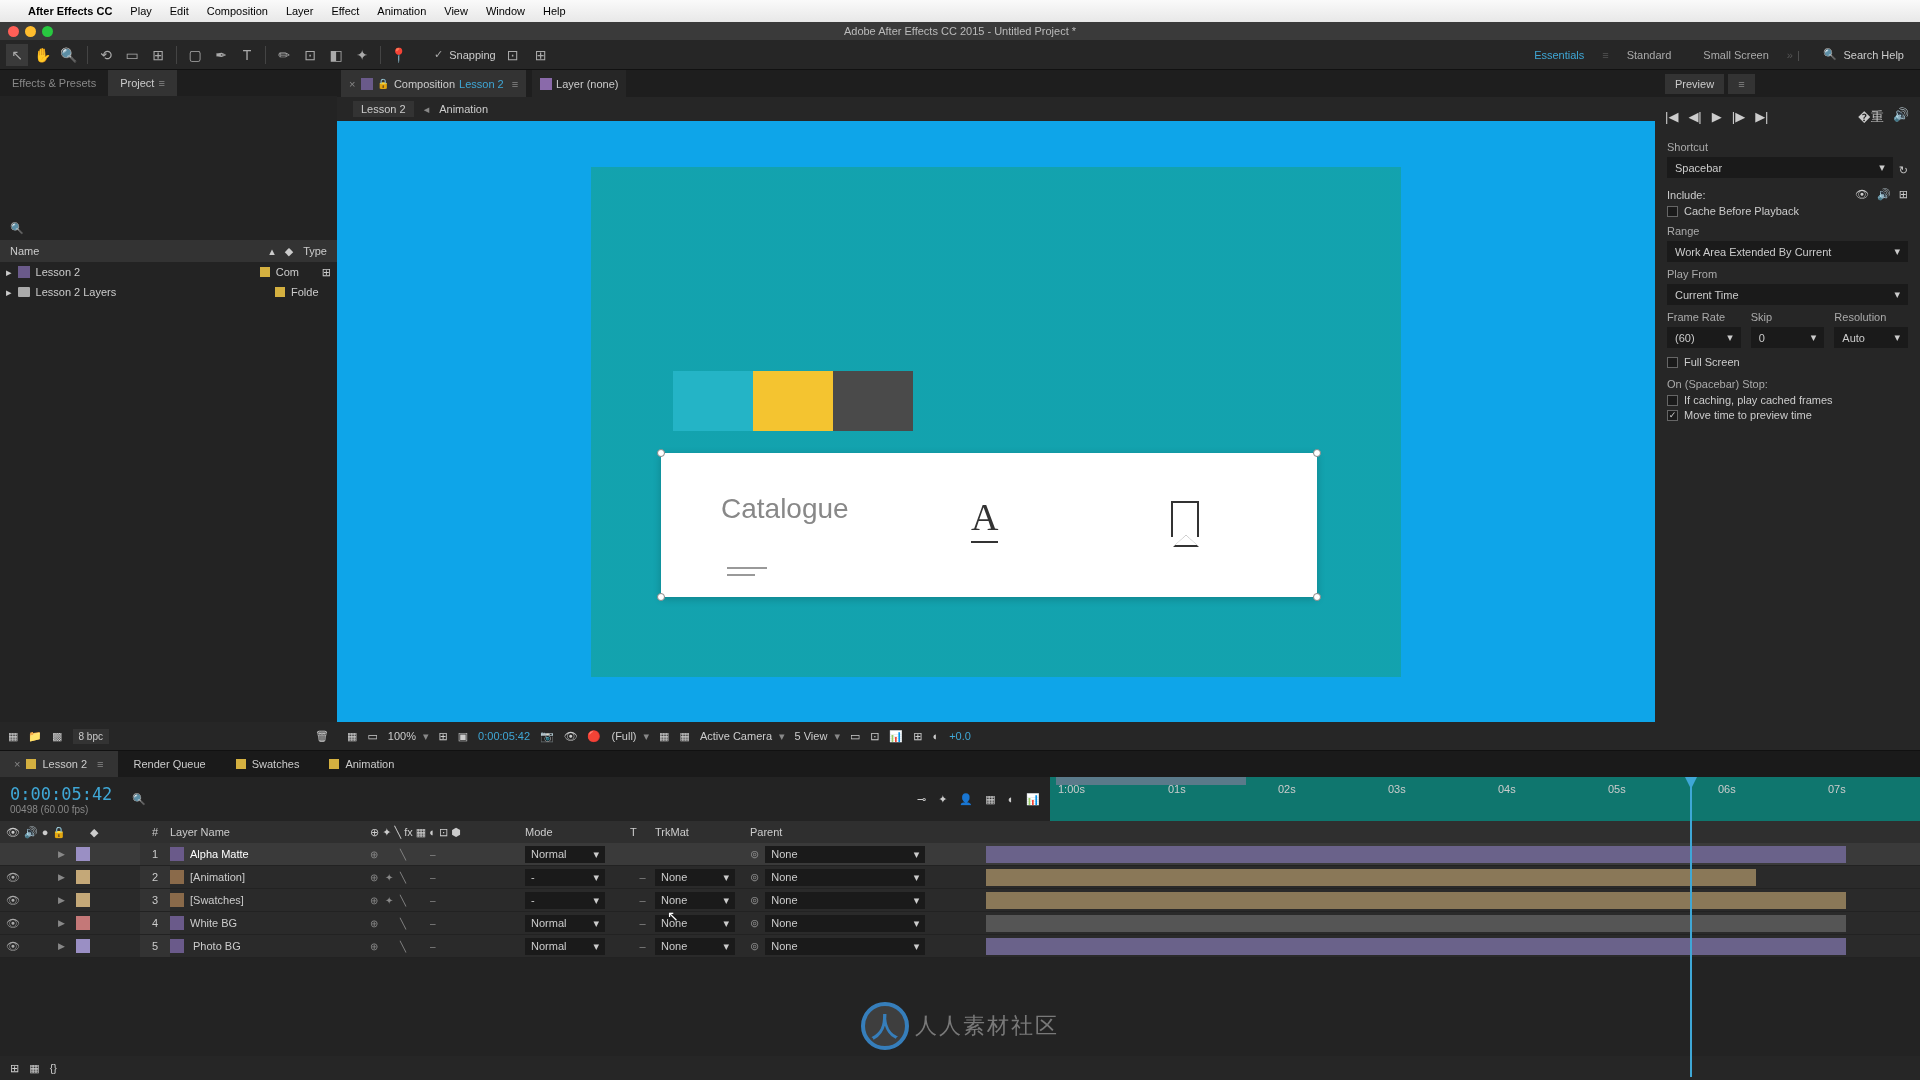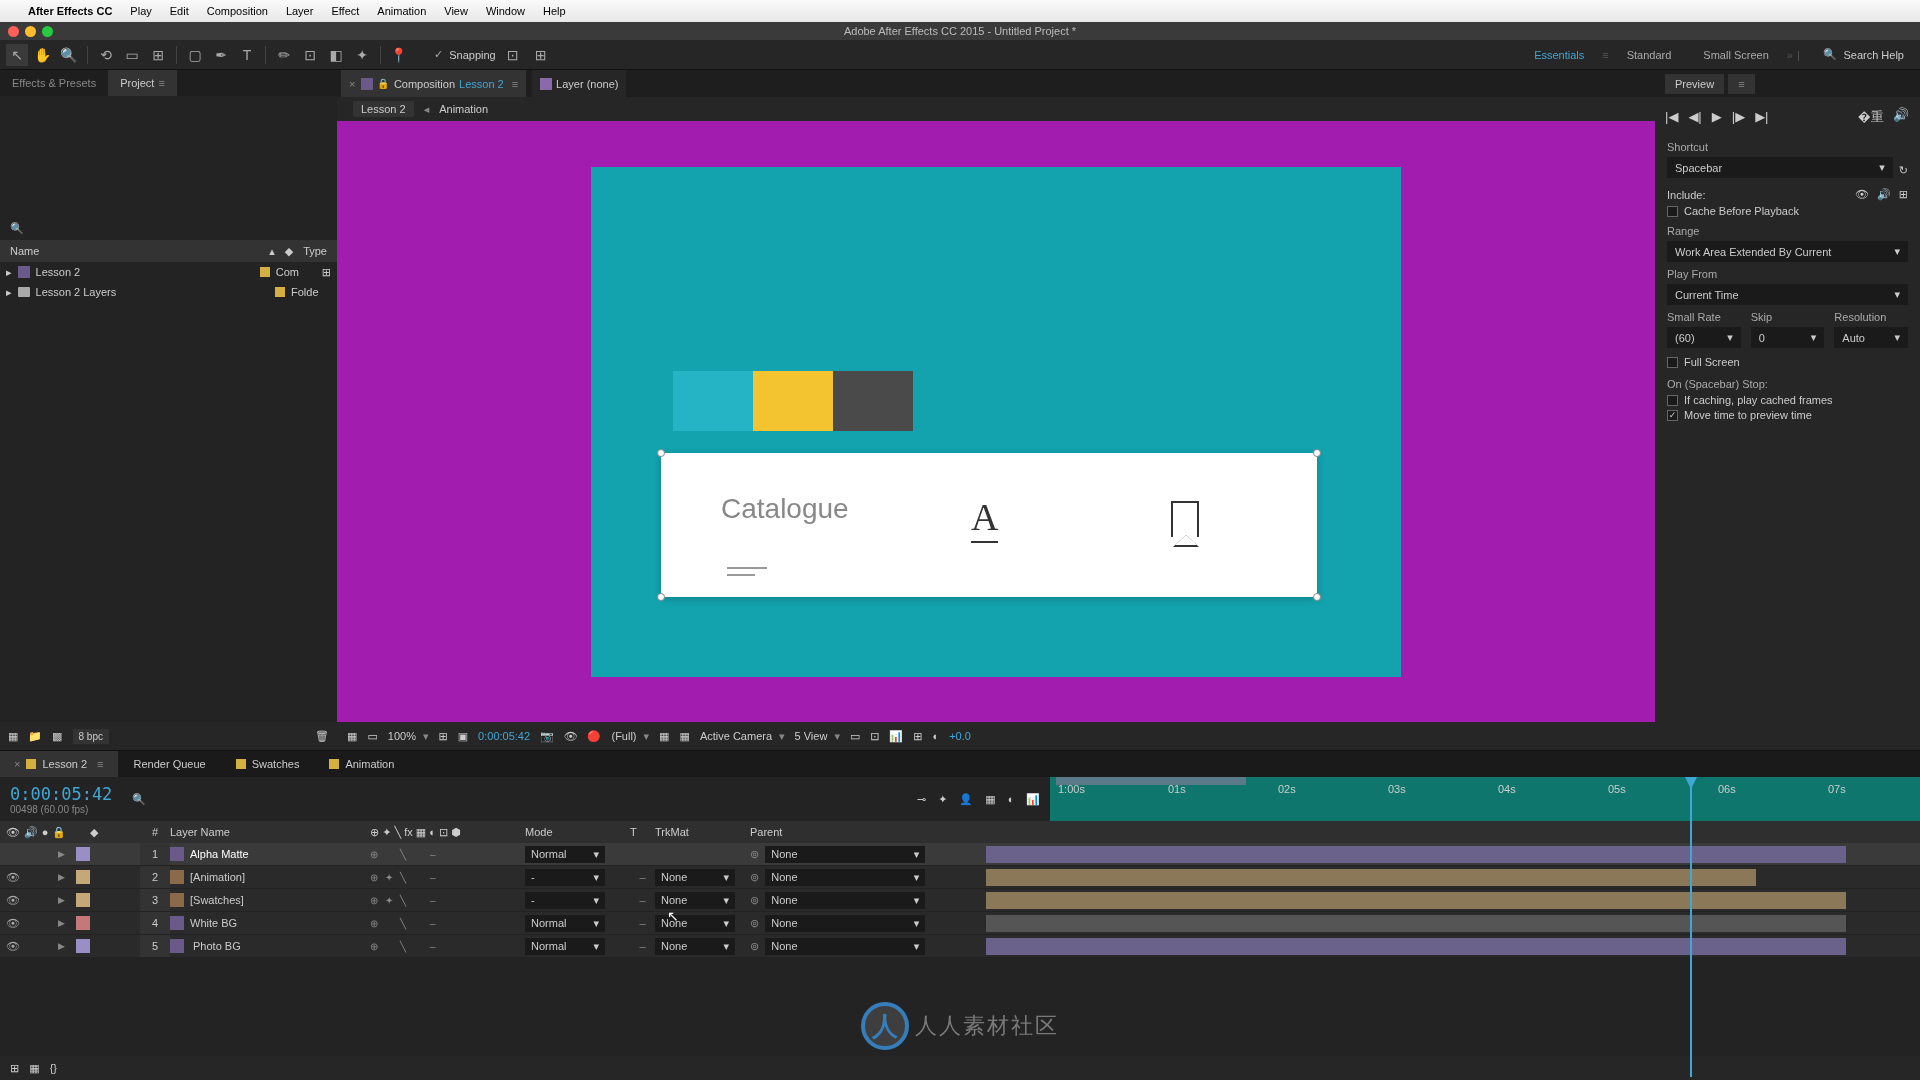--- a/index.html
+++ b/index.html
@@ -382,7 +382,7 @@
         </div>
       <div class="rp-grid">
         <div class="rp-grid-col">
-            <div class="rp-label">Small Rate</div>
+            <div class="rp-label">Frame Rate</div>
             <div class="rp-dropdown">
               <span>(60)</span>
               <span>▾</span>

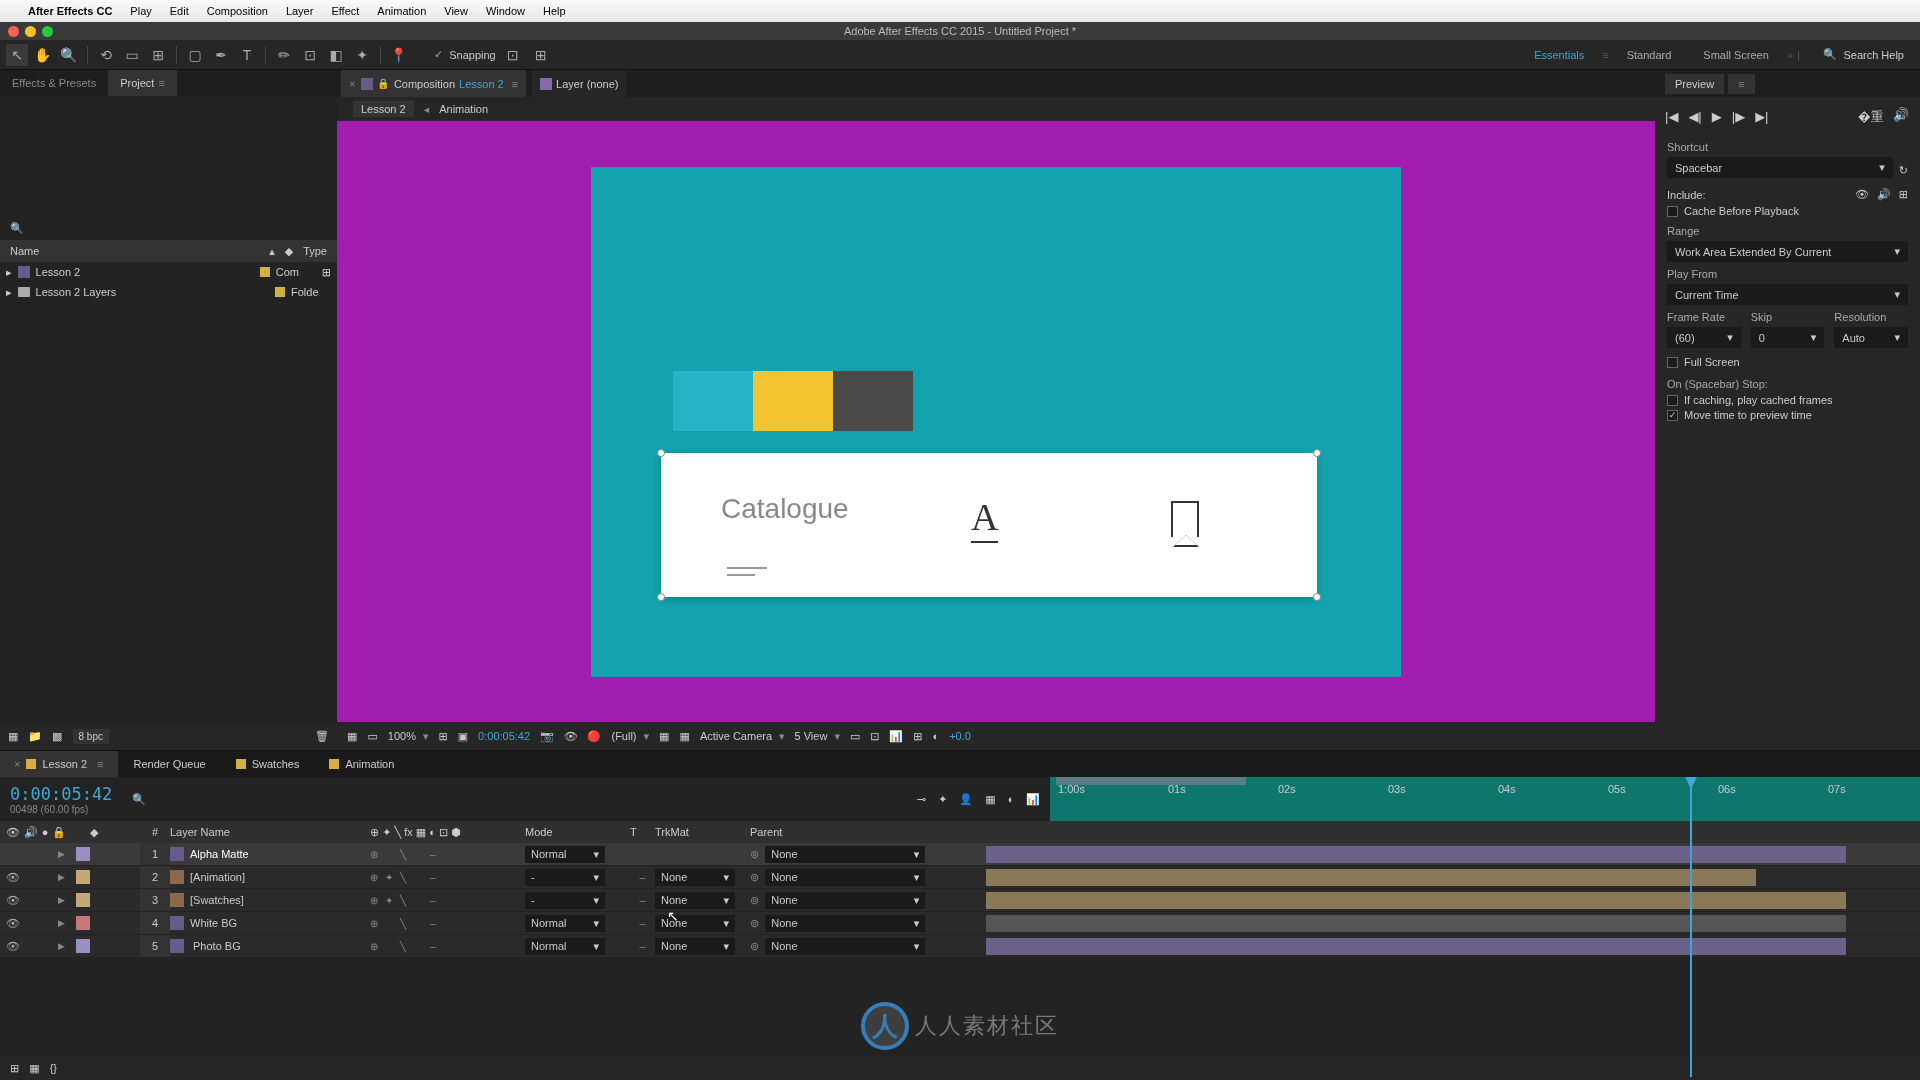--- a/index.html
+++ b/index.html
@@ -56,7 +56,7 @@
 .breadcrumb span{font-size:11px}
 .bc-active{background:#333;padding:2px 8px}
 .bc-arrow{color:#888}
-.viewer{flex:1;background:#a21caf;display:flex;align-items:center;justify-content:center;position:relative}
+.viewer{flex:1;background:#0ea5e9;display:flex;align-items:center;justify-content:center;position:relative}
 .canvas{width:810px;height:510px;background:#16b8c4;position:relative;background-image:linear-gradient(rgba(0,40,50,0.15),rgba(0,40,50,0.15))}
 .swatches{position:absolute;top:204px;left:82px;display:flex}
 .sw{width:80px;height:60px}

